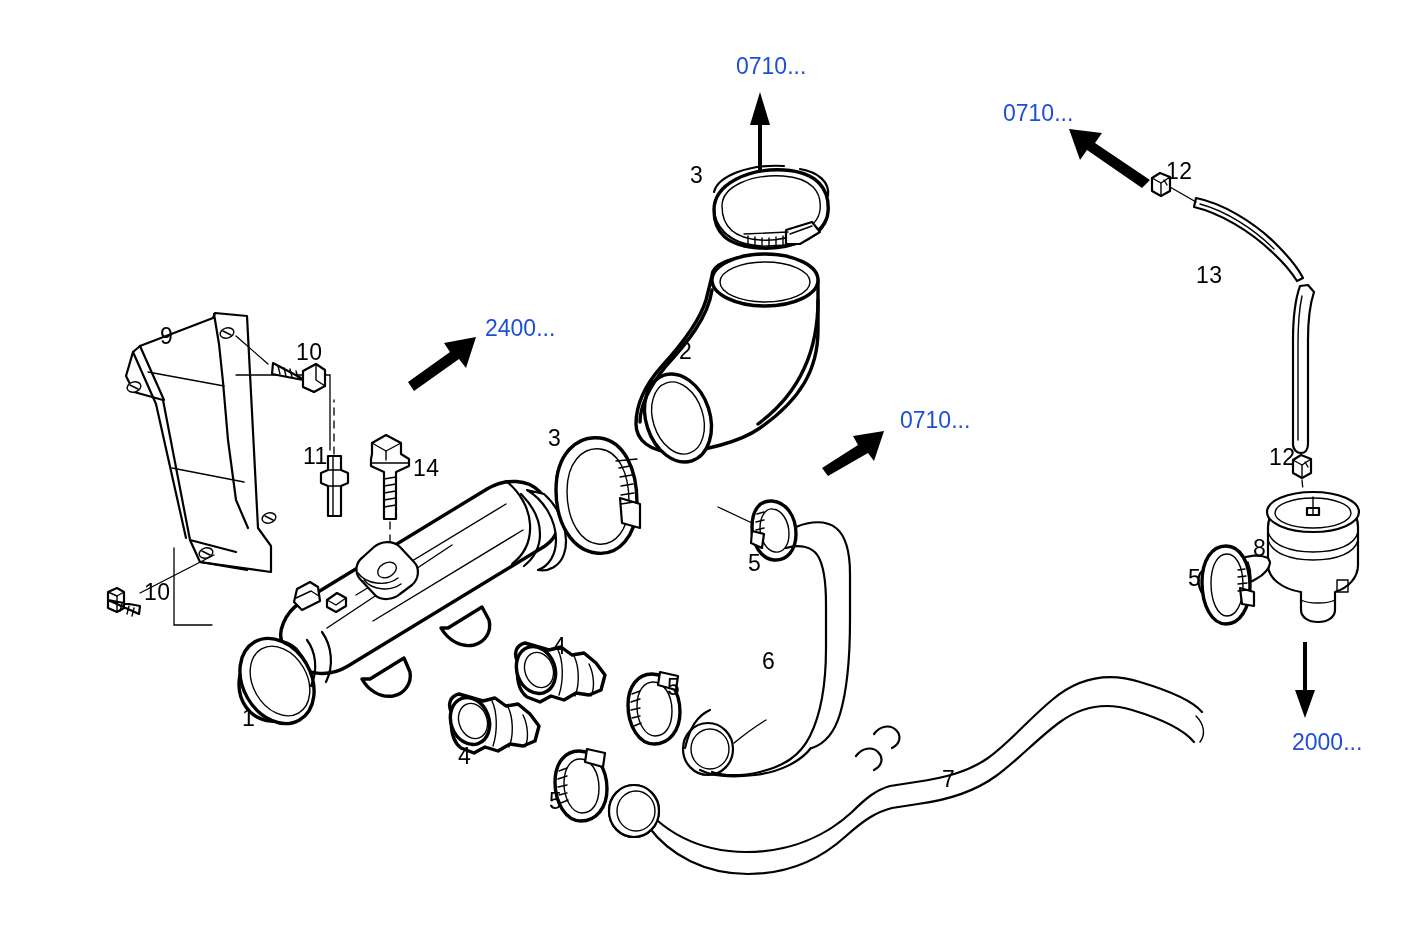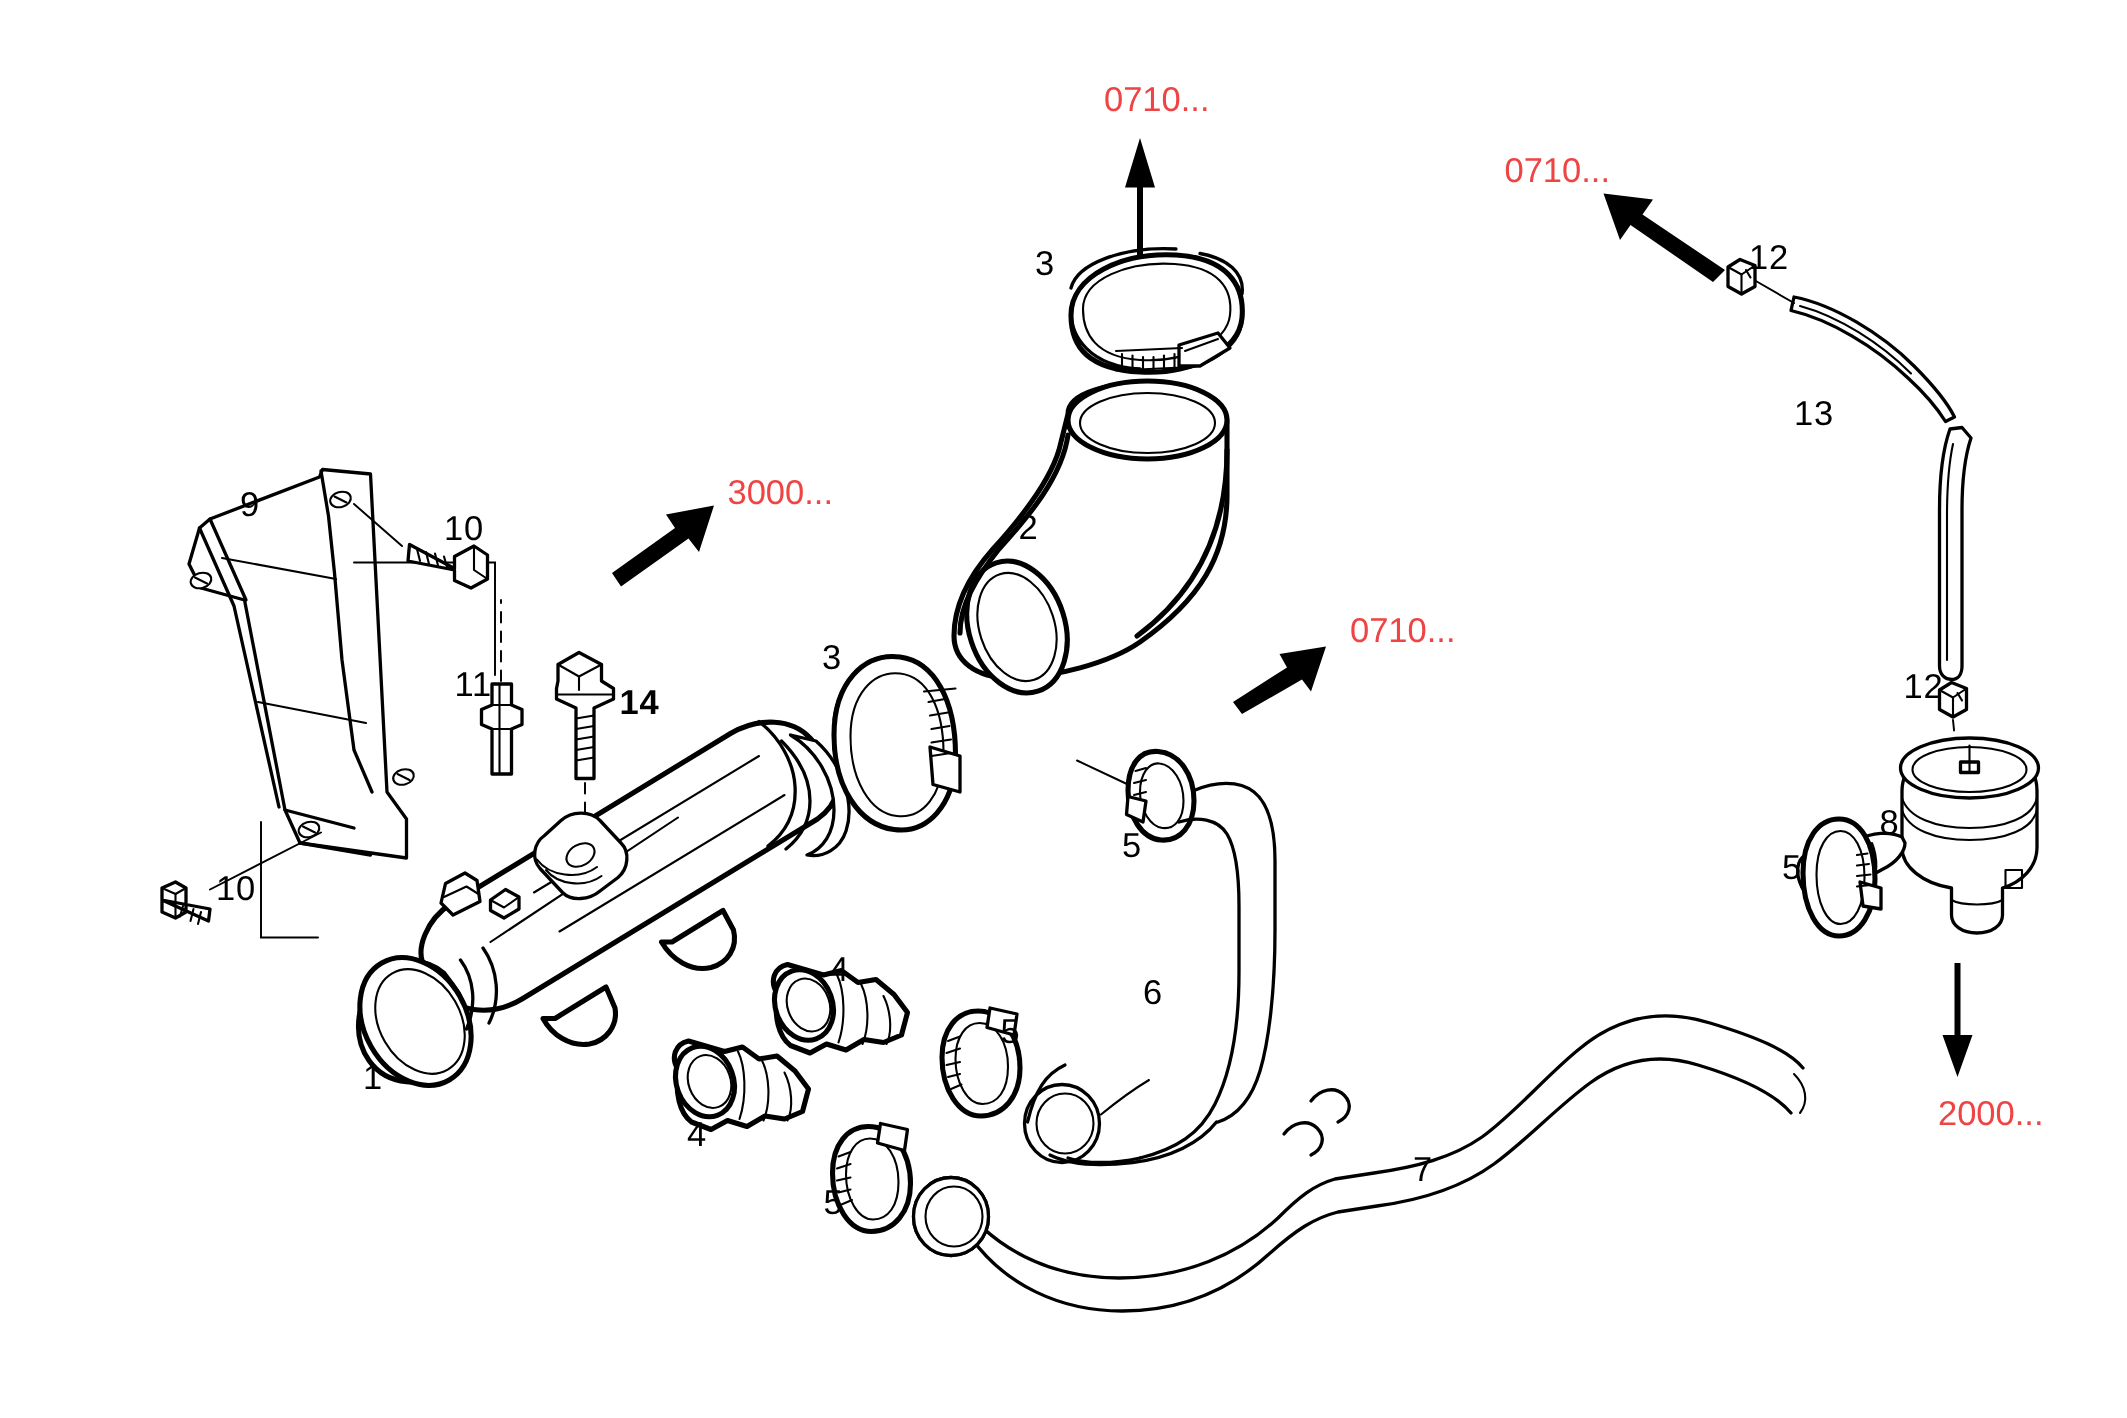--- a/index.html
+++ b/index.html
@@ -28,7 +28,7 @@
     position: absolute;
     font-family: "Liberation Sans", sans-serif;
     font-size: 23px;
-    color: #ef4444;
+    color: #1d4ed8;
     line-height: 1;
     white-space: nowrap;
     user-select: none;

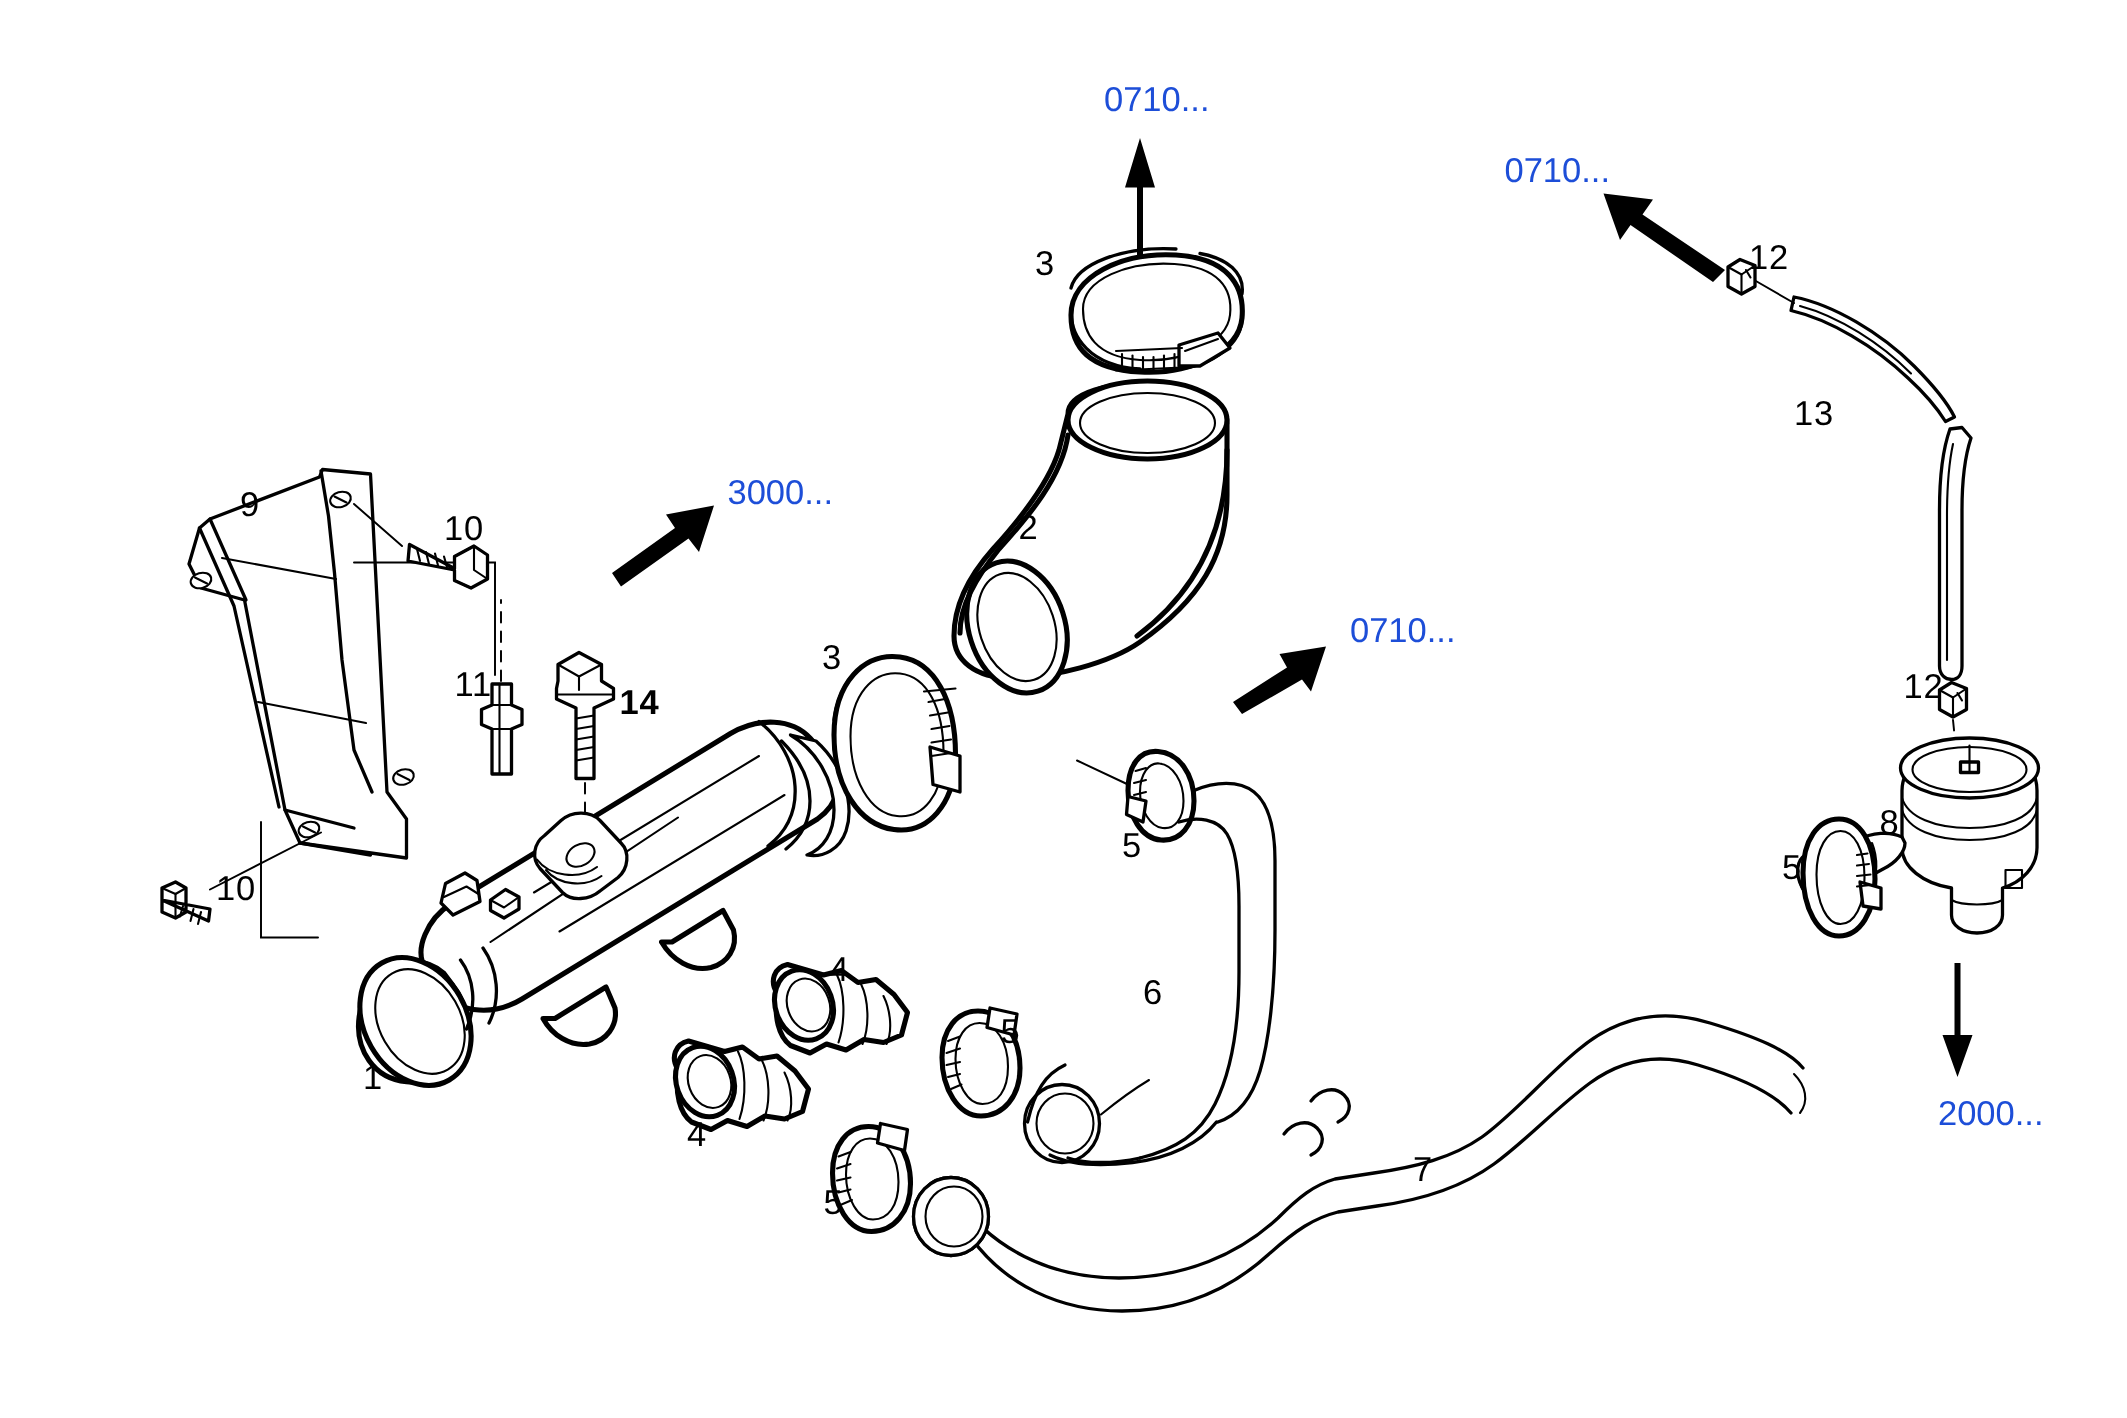--- a/index.html
+++ b/index.html
@@ -612,7 +612,7 @@
 
   <div class="callout" style="left:736px; top:55px;">0710...</div>
   <div class="callout" style="left:1003px; top:102px;">0710...</div>
-  <div class="callout" style="left:485px; top:317px;">3000...</div>
+  <div class="callout" style="left:485px; top:317px;">2400...</div>
   <div class="callout" style="left:900px; top:409px;">0710...</div>
   <div class="callout" style="left:1292px; top:731px;">2000...</div>
 

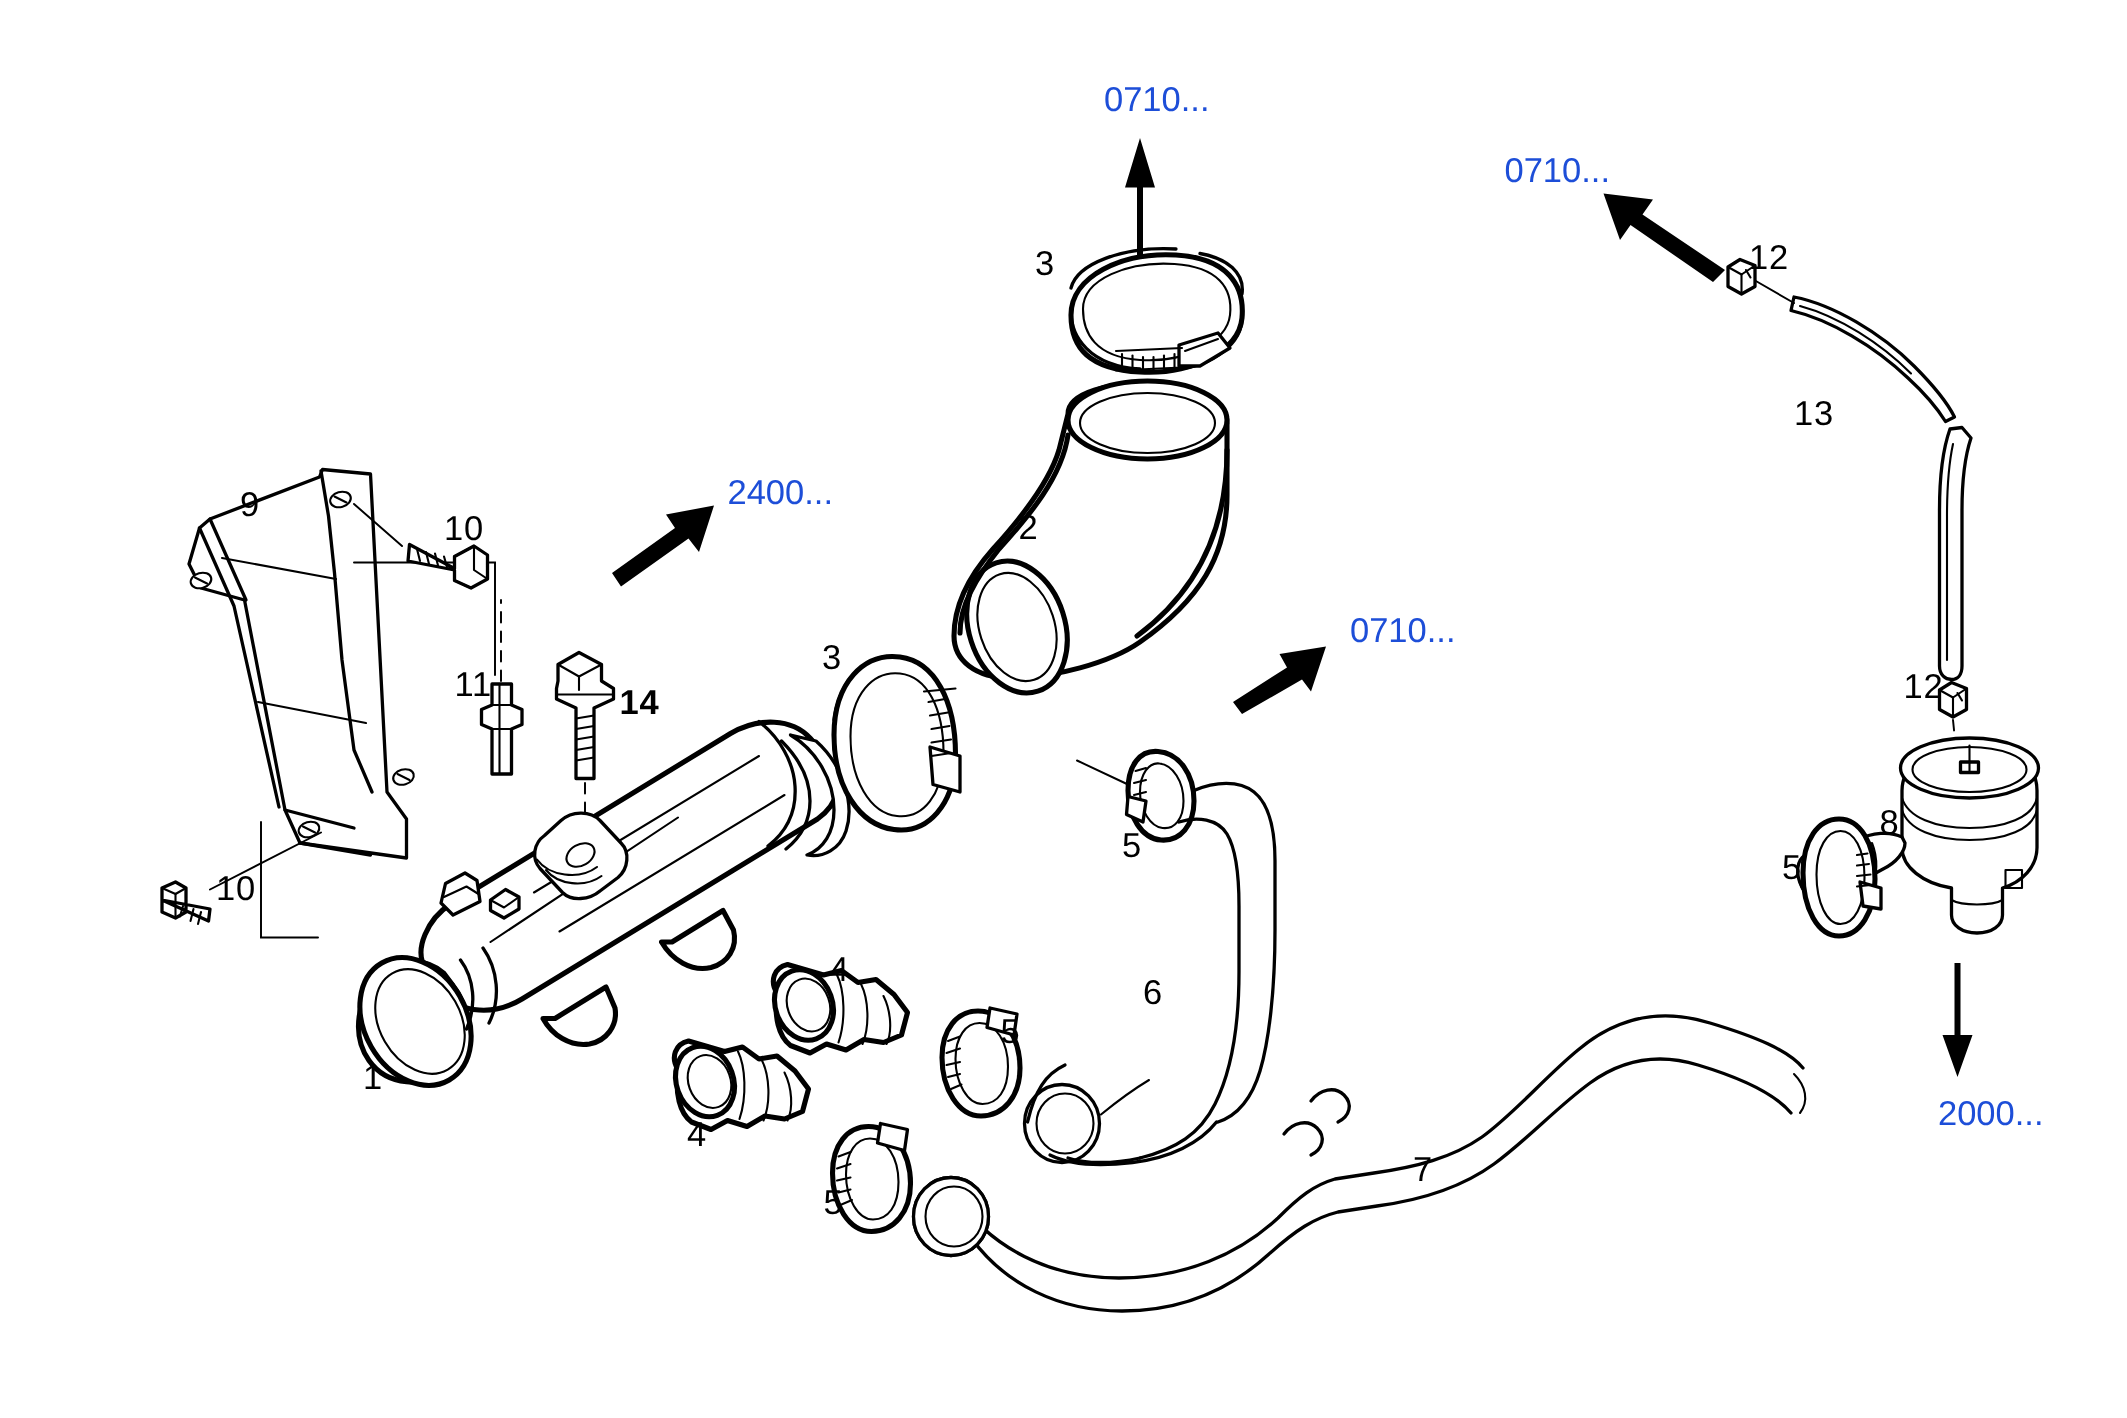--- a/index.html
+++ b/index.html
@@ -624,7 +624,7 @@
   <div class="ref-label" style="left:679px; top:340px;">2</div>
   <div class="ref-label" style="left:303px; top:445px;">11</div>
   <div class="ref-label" style="left:548px; top:427px;">3</div>
-  <div class="ref-label" style="left:413px; top:457px;font-weight:bold;">14</div>
+  <div class="ref-label" style="left:413px; top:457px;">14</div>
   <div class="ref-label" style="left:1269px; top:446px;">12</div>
   <div class="ref-label" style="left:748px; top:552px;">5</div>
   <div class="ref-label" style="left:1253px; top:537px;">8</div>

